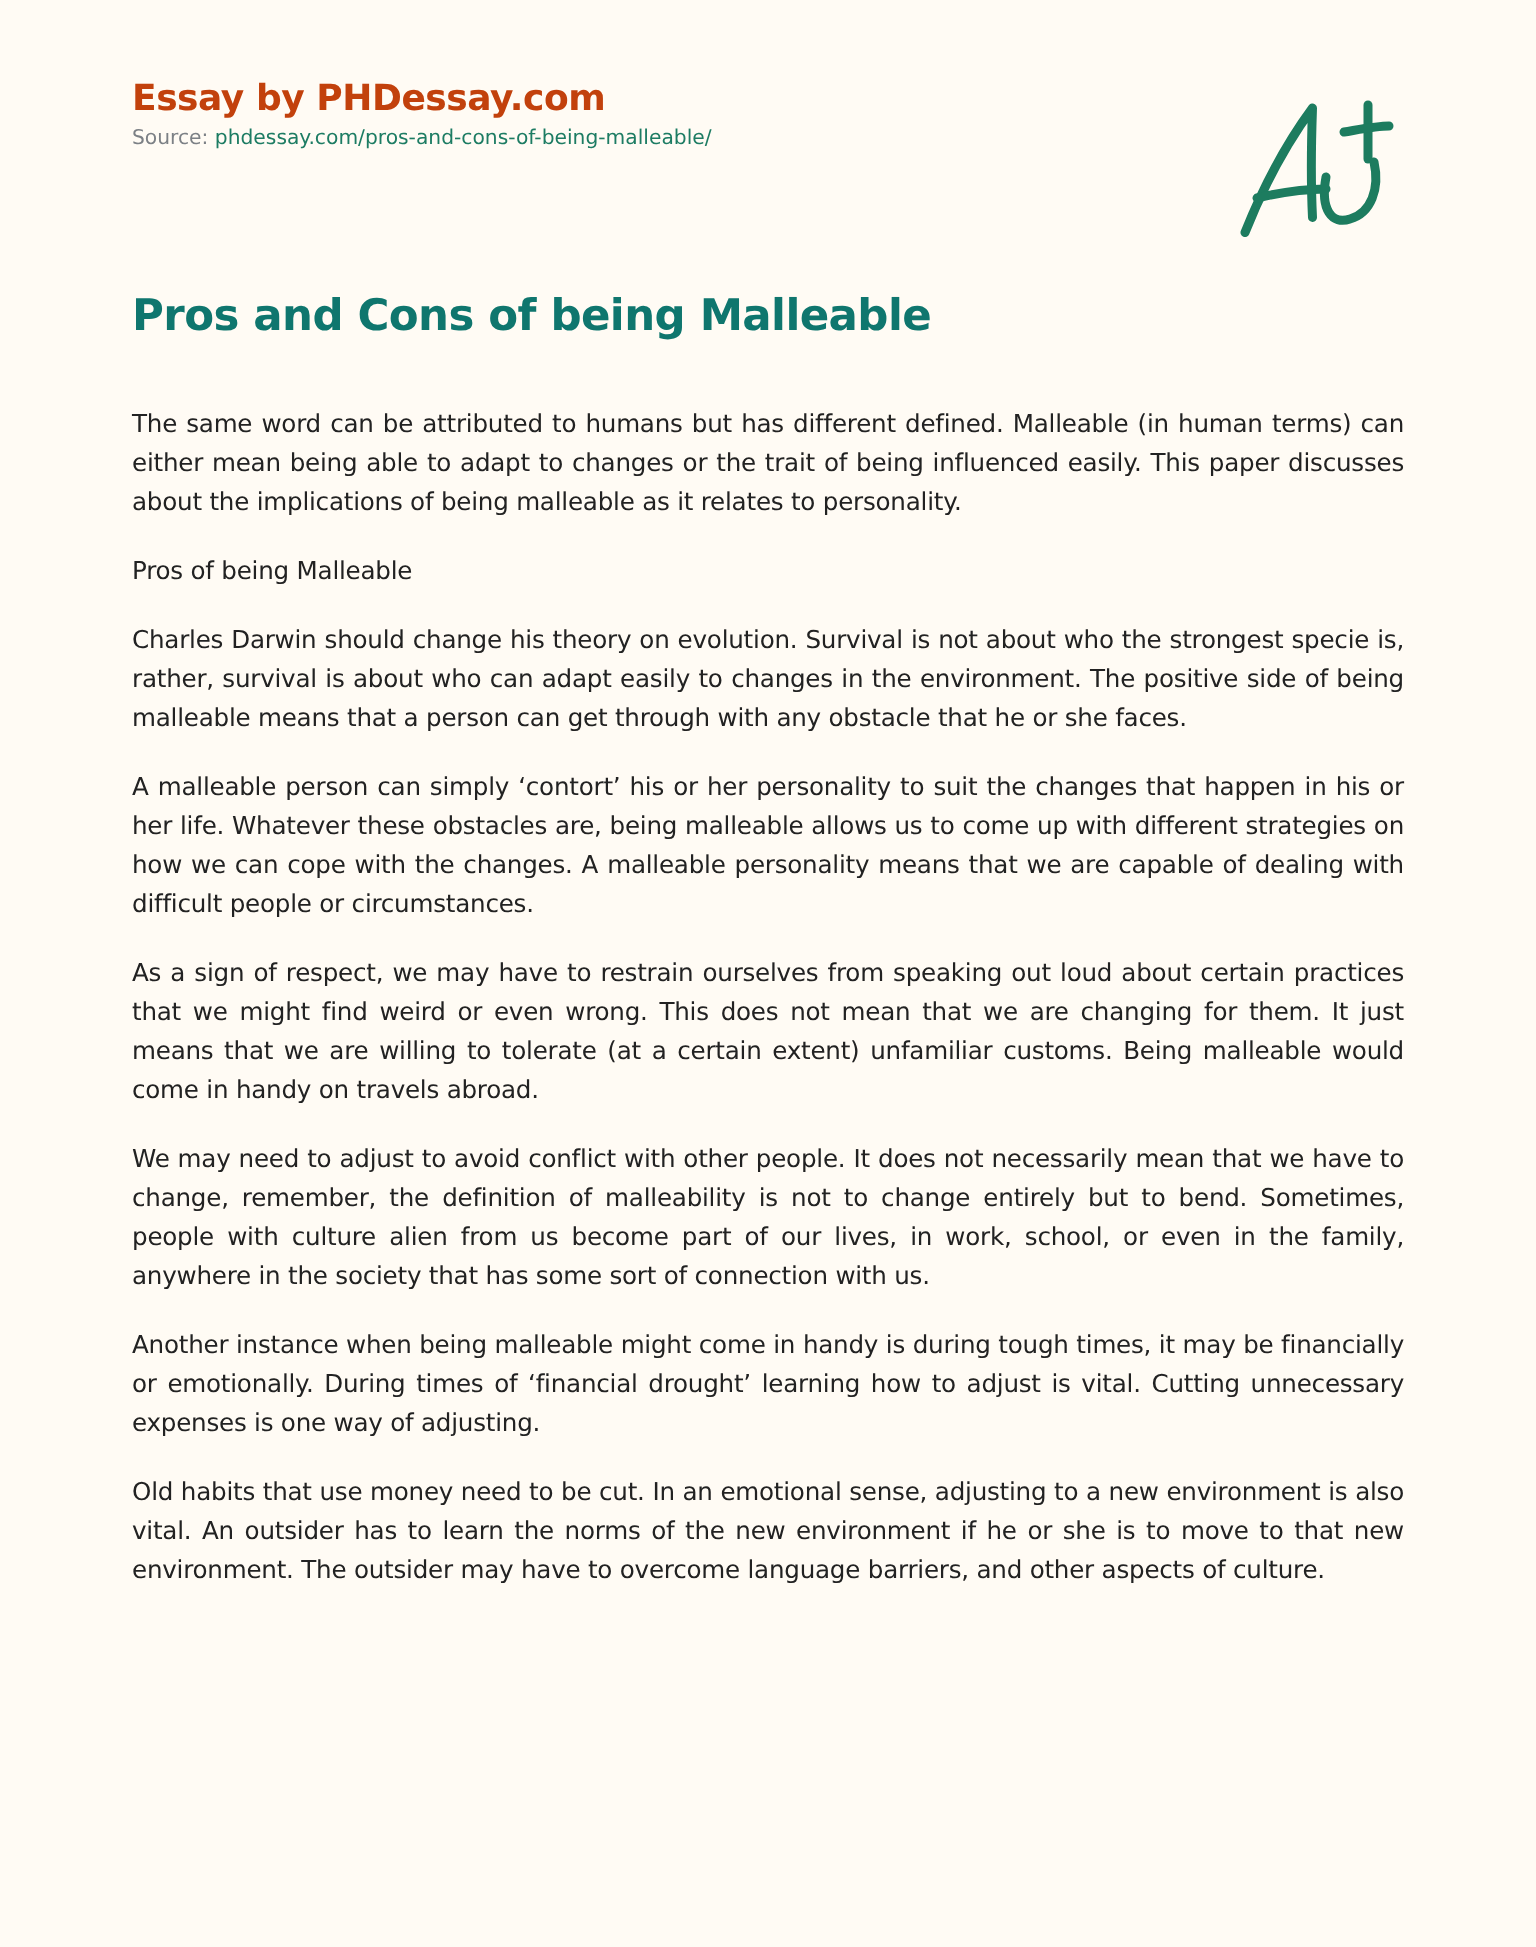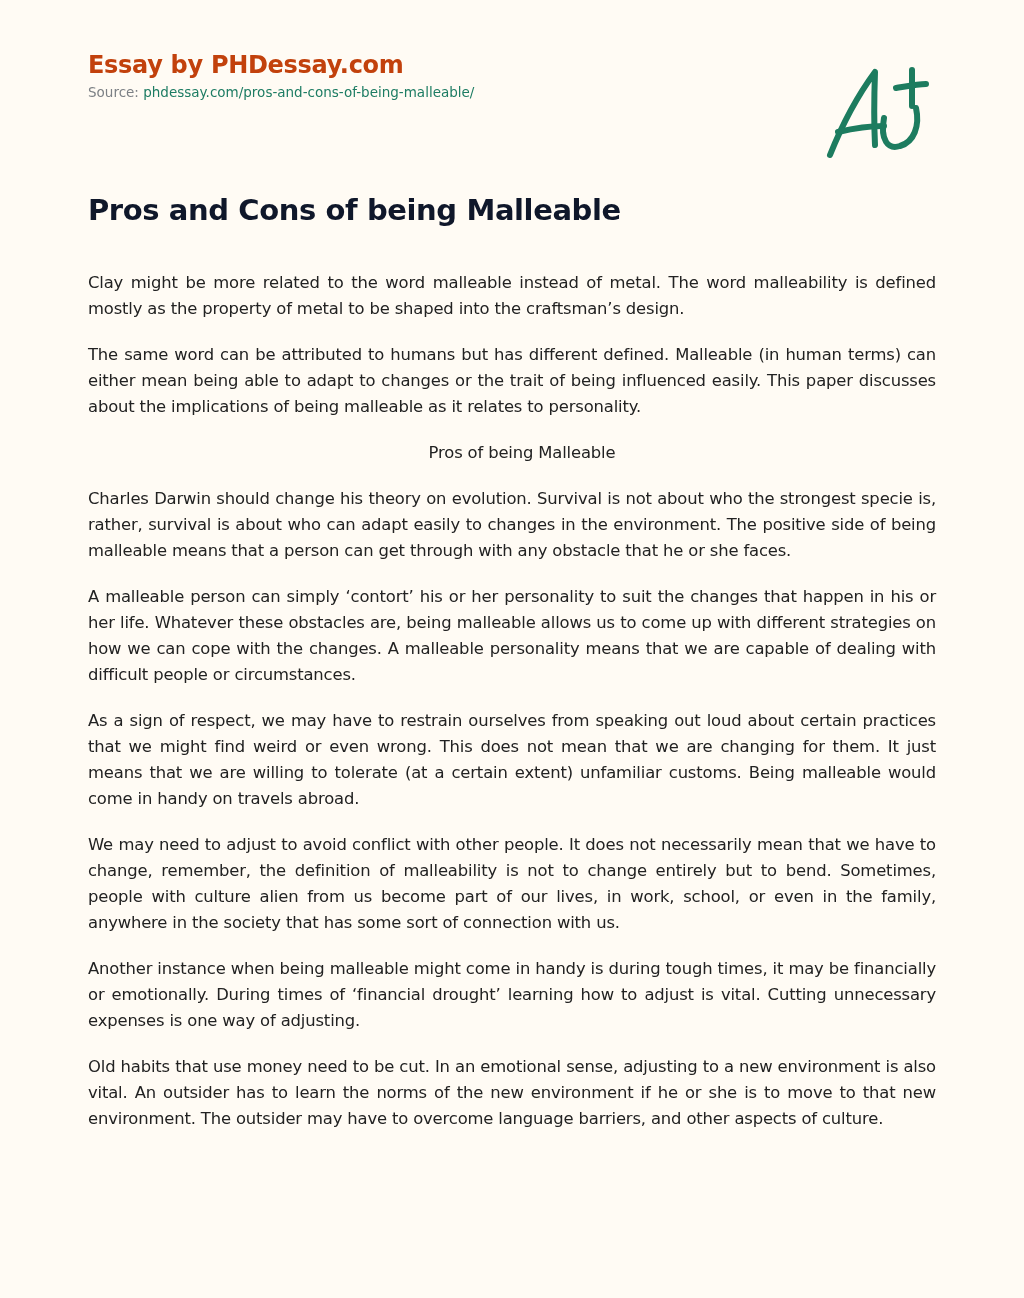--- a/index.html
+++ b/index.html
@@ -54,7 +54,7 @@
     margin: 0;
     font-size: 29px;
     font-weight: bold;
-    color: #0f172a;
+    color: #0f766e;
     letter-spacing: -0.4px;
     line-height: 40px;
   }

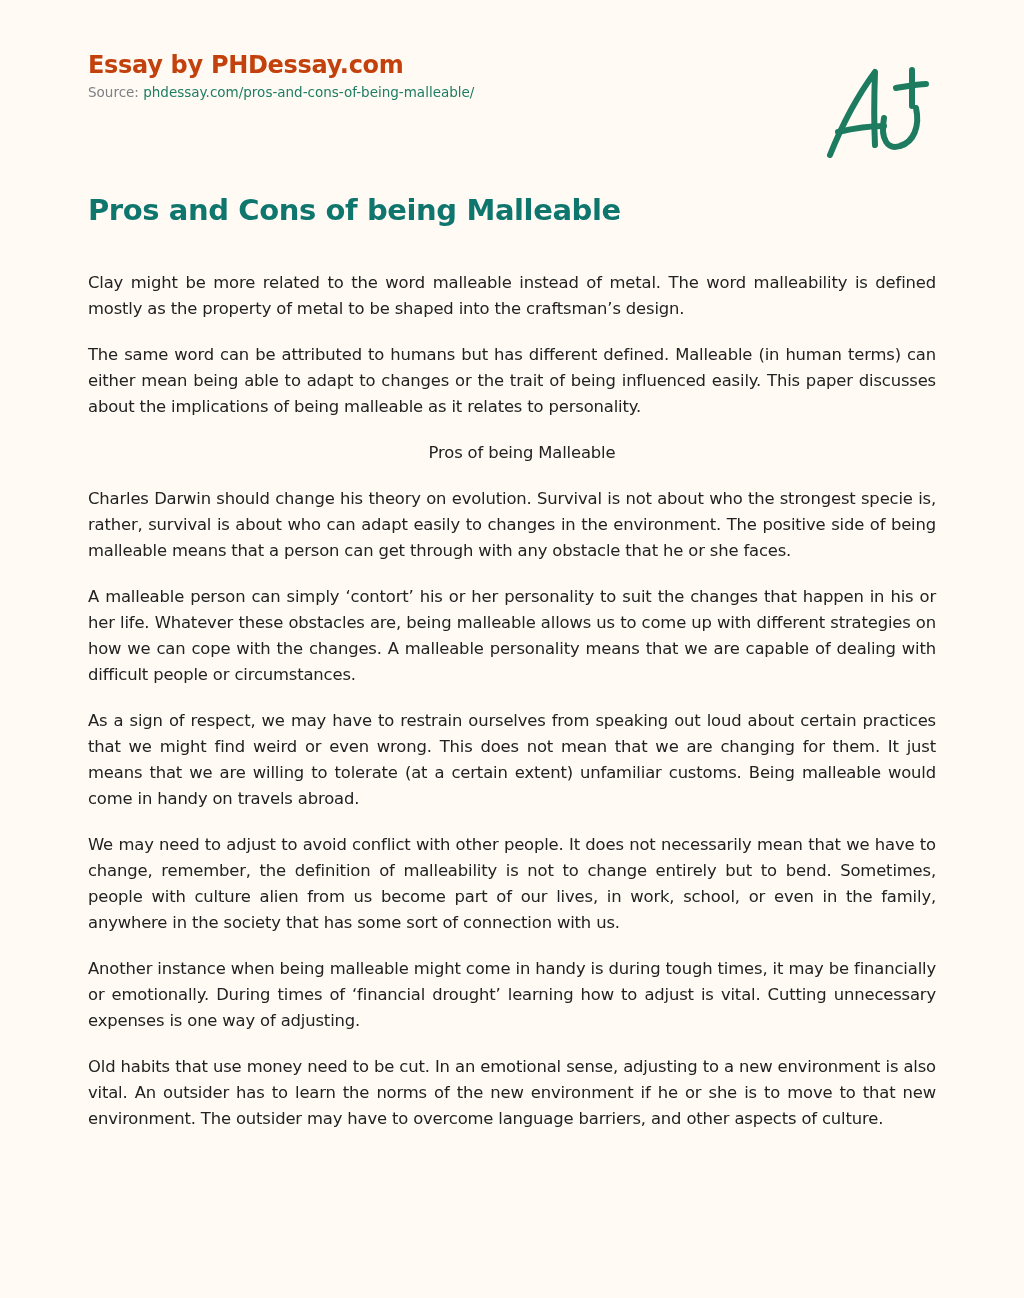--- a/index.html
+++ b/index.html
@@ -100,7 +100,6 @@
 <h2 class="essay-title">Pros and Cons of being Malleable</h2>
 
 <div class="content">
-  <p>Clay might be more related to the word malleable instead of metal. The word malleability is defined mostly as the property of metal to be shaped into the craftsman’s design.</p>
   <p>The same word can be attributed to humans but has different defined. Malleable (in human terms) can either mean being able to adapt to changes or the trait of being influenced easily. This paper discusses about the implications of being malleable as it relates to personality.</p>
   <p class="sub">Pros of being Malleable</p>
   <p>Charles Darwin should change his theory on evolution. Survival is not about who the strongest specie is, rather, survival is about who can adapt easily to changes in the environment. The positive side of being malleable means that a person can get through with any obstacle that he or she faces.</p>

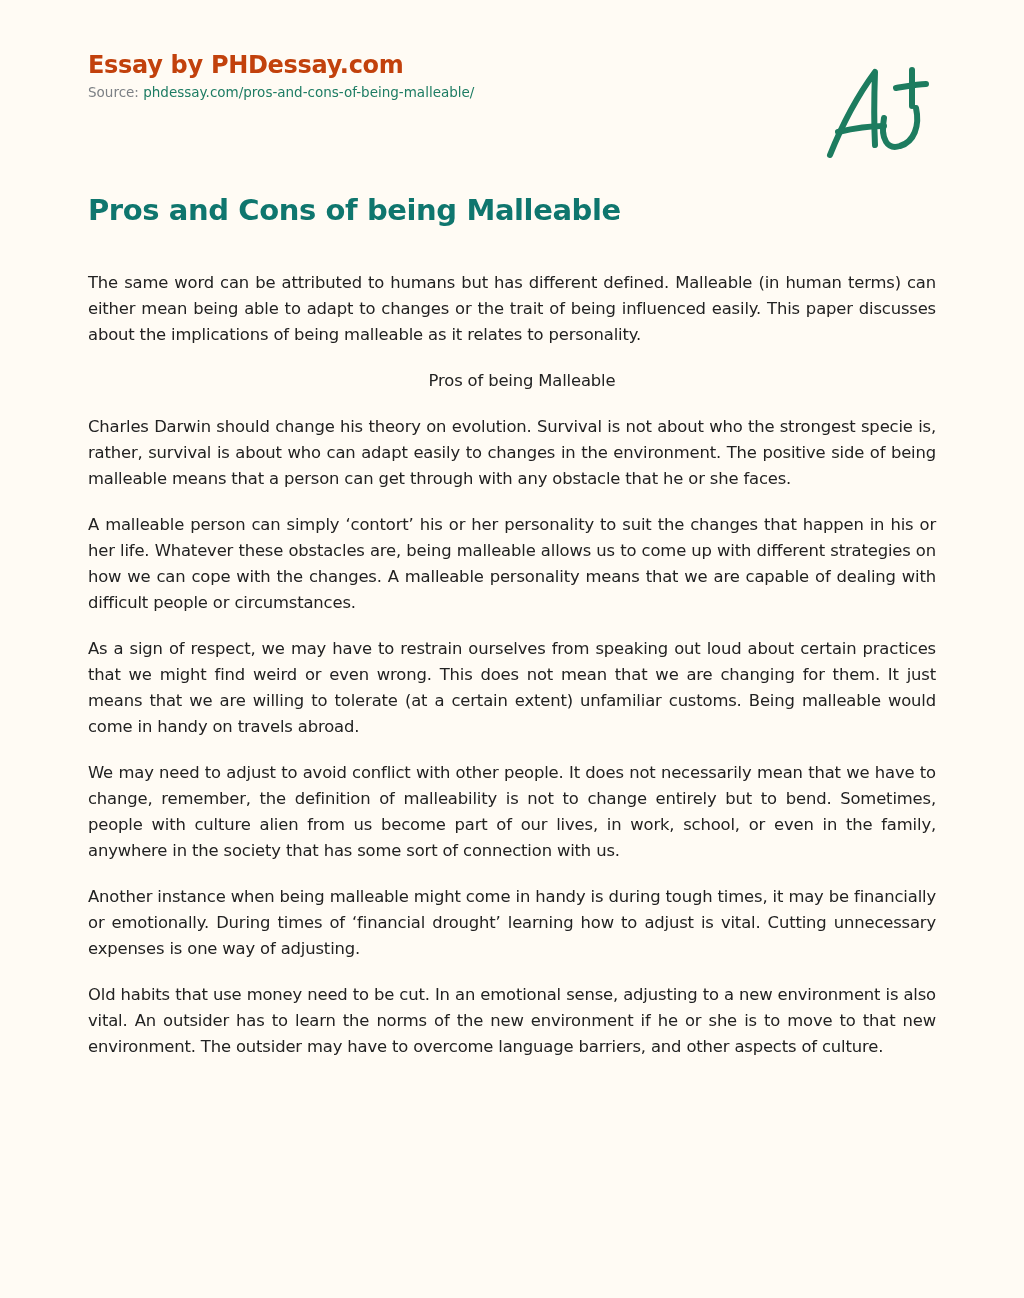--- a/index.html
+++ b/index.html
@@ -73,8 +73,7 @@
     letter-spacing: -0.15px;
   }
   .content p.sub {
-    text-align: center;
-    margin-left: 20px;
+    text-align: left;
   }
 </style>
 </head>

